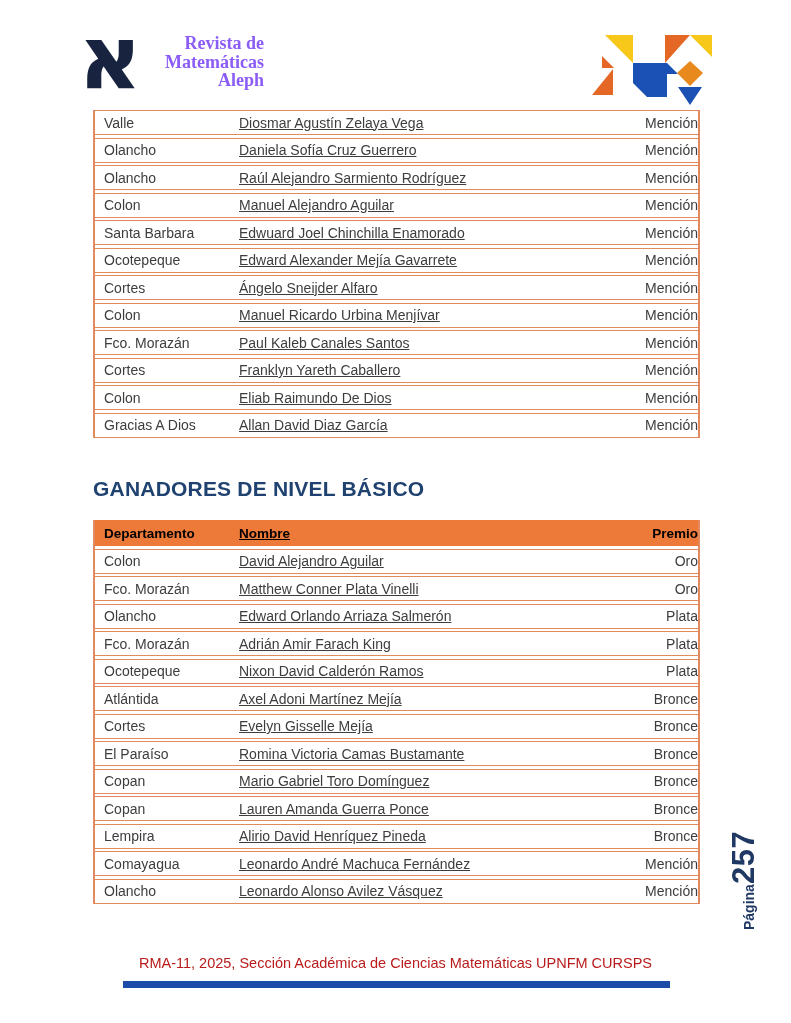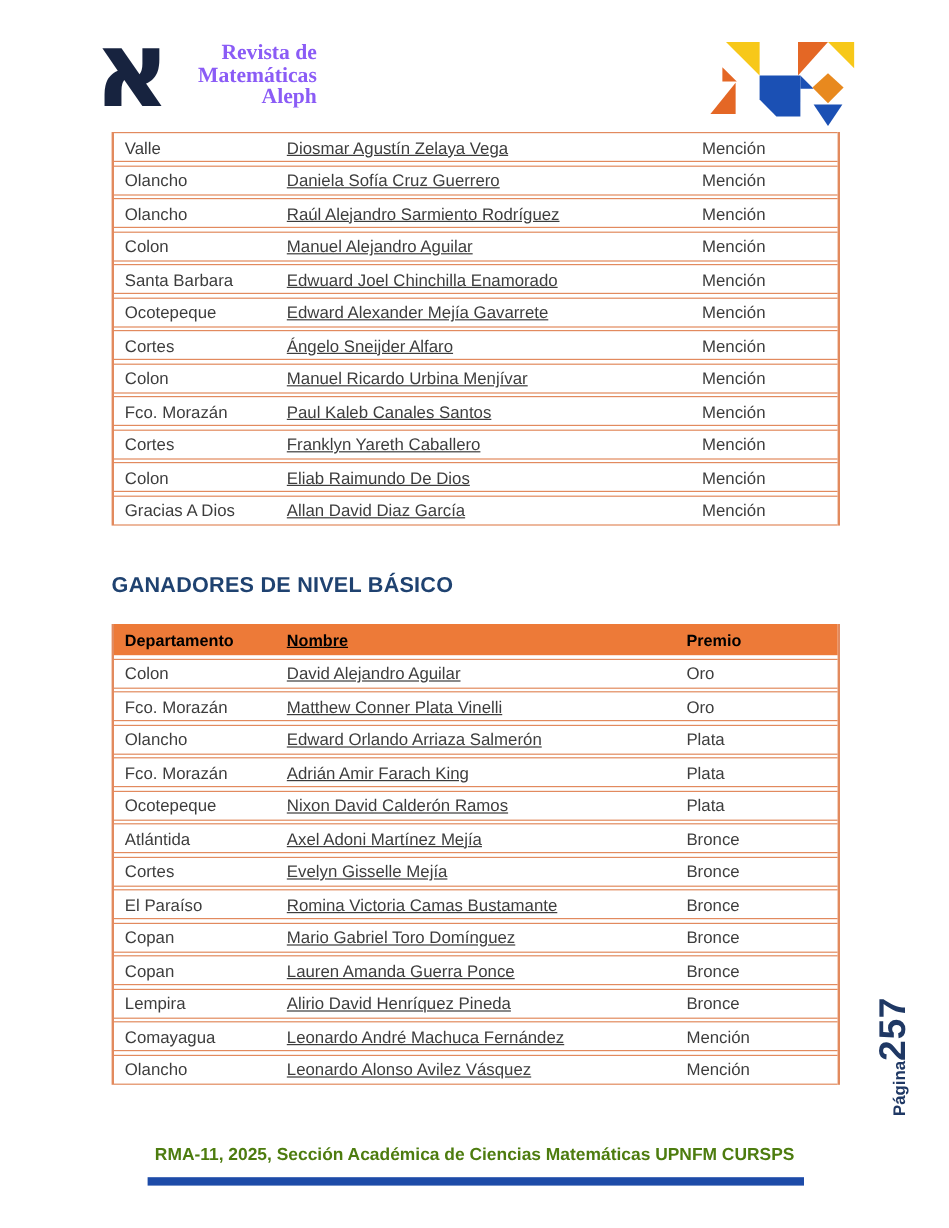--- a/index.html
+++ b/index.html
@@ -77,7 +77,7 @@
   }
   .c1 { width: 135px; padding-left: 9px; }
   .c2 { flex: 1; padding-left: 9px; text-decoration: underline; }
-  .c3 { width: 135px; padding-left: 9px; }
+  .c3 { width: 135px; padding-left: 9px; text-align: right; }
   .tbl1 .c3 { padding-left: 22px; }
 
   

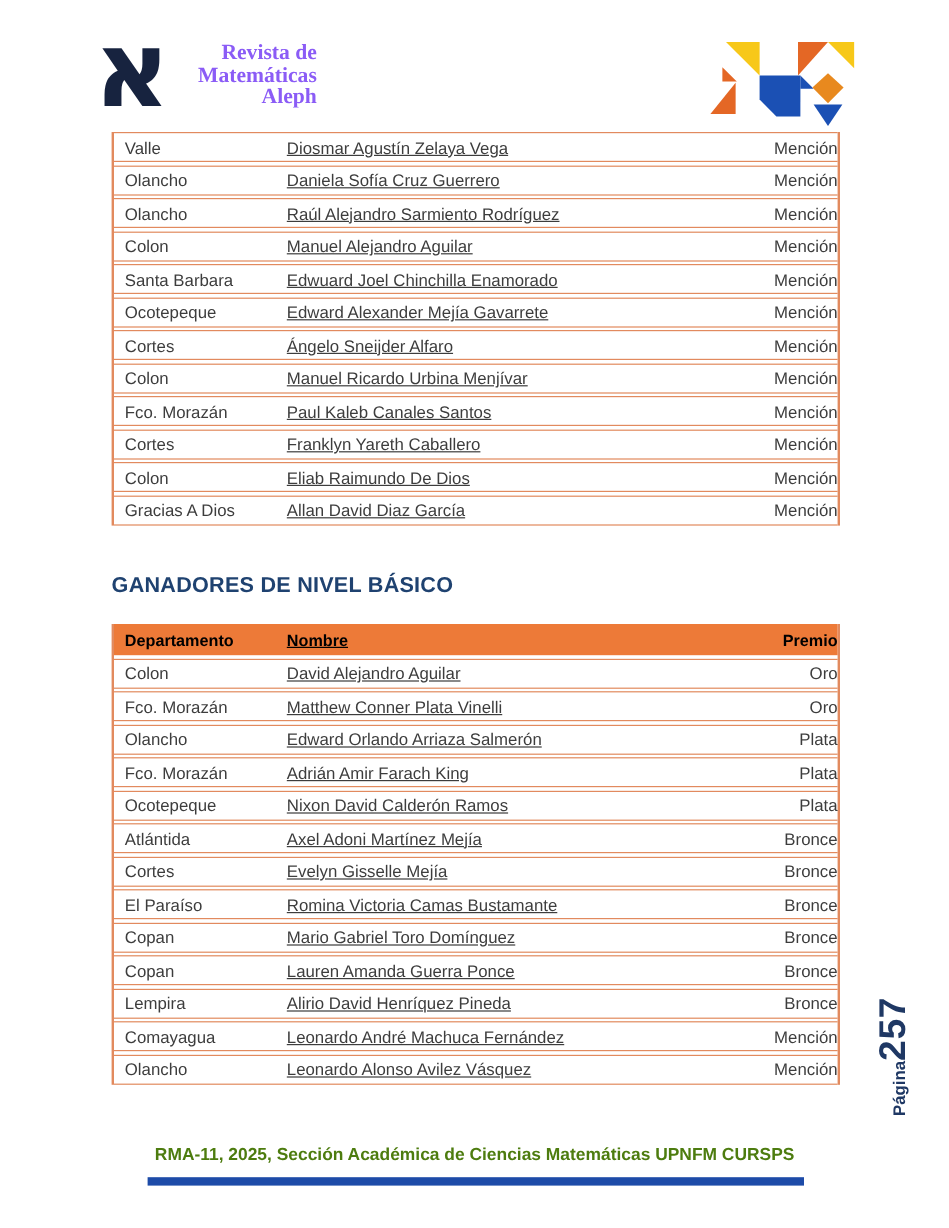--- a/index.html
+++ b/index.html
@@ -85,7 +85,7 @@
     position: absolute;
     left: 93px;
     top: 477px;
-    font-size: 18px;
+    font-size: 21px;
     font-weight: bold;
     color: #1f4270;
     letter-spacing: 0.2px;

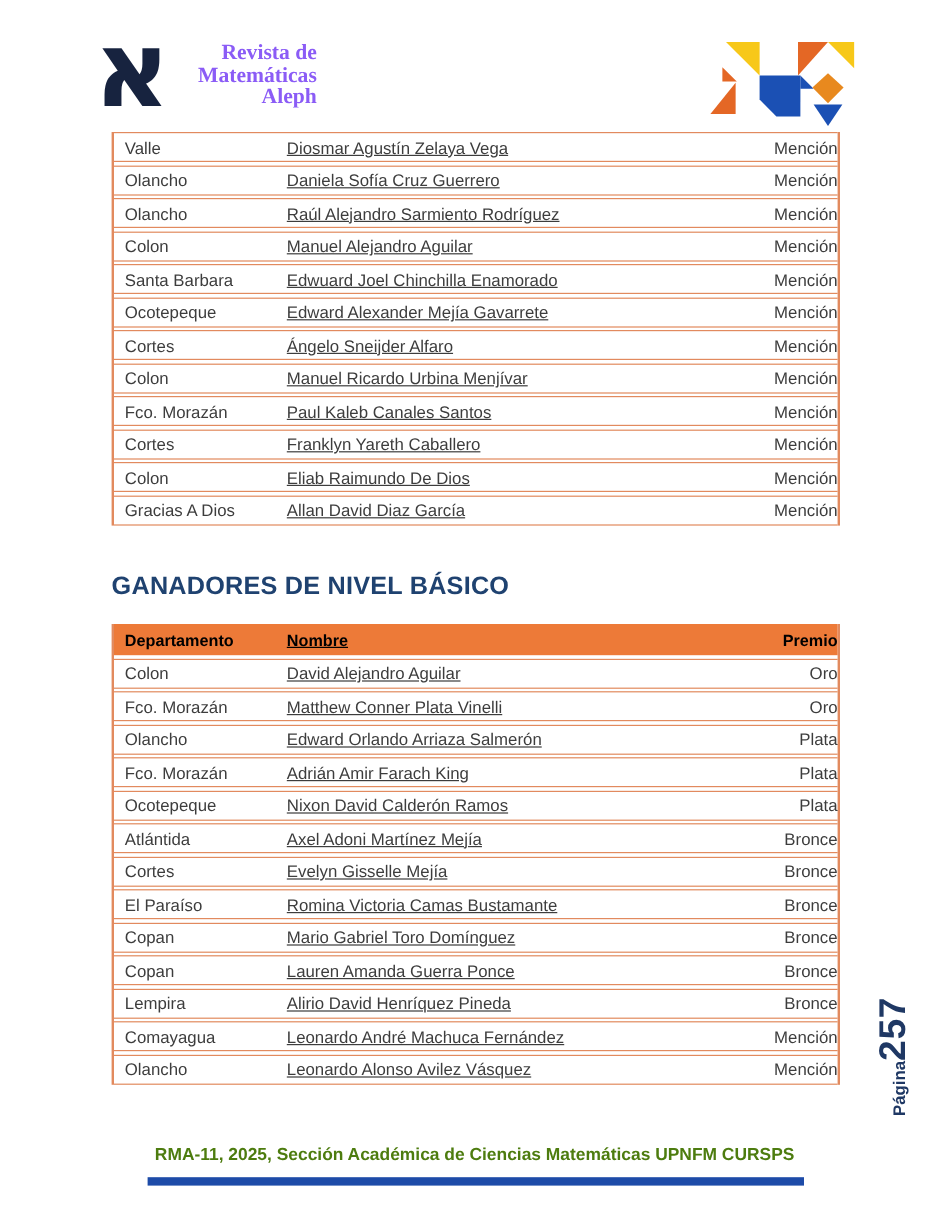--- a/index.html
+++ b/index.html
@@ -113,8 +113,8 @@
     width: 791px;
     text-align: center;
     font-size: 14.5px;
-    font-weight: bold;
-    color: #4d7c0f;
+    font-weight: normal;
+    color: #b91c1c;
   }
   .footer-bar {
     position: absolute;

